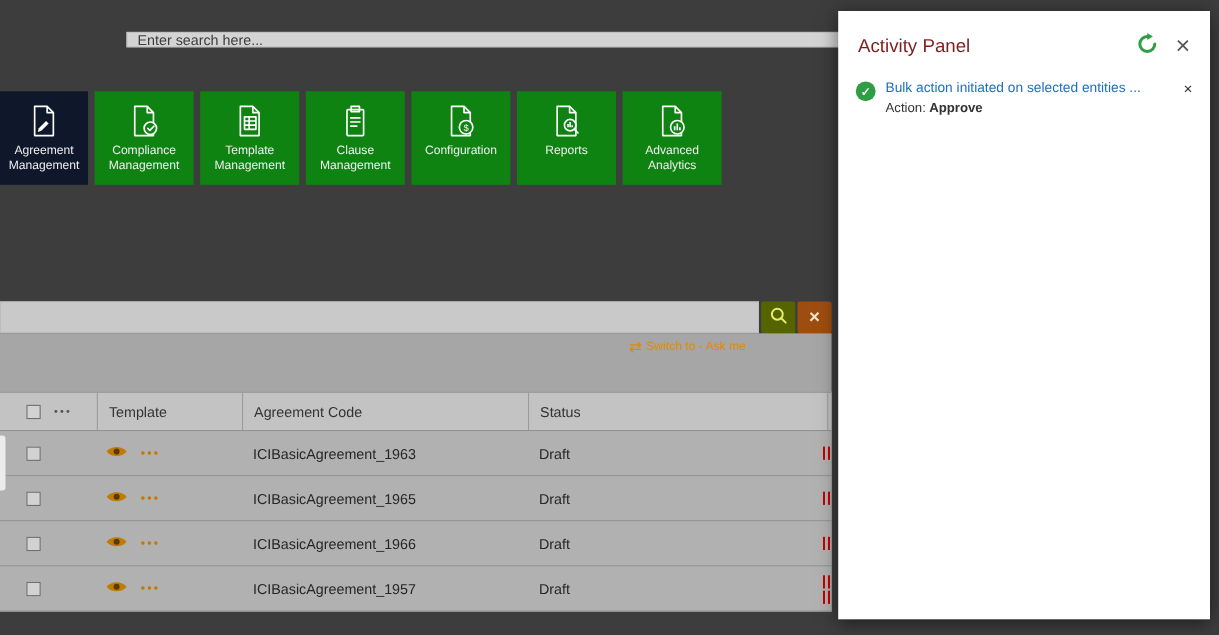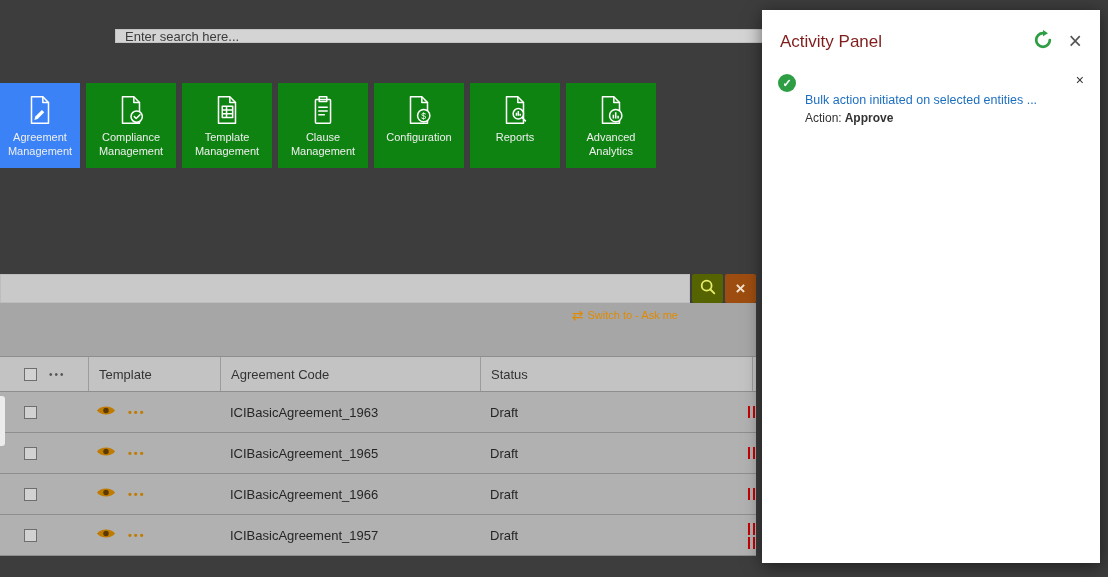--- a/index.html
+++ b/index.html
@@ -97,7 +97,7 @@
     display:flex;align-items:center;justify-content:center;flex:none;margin-top:1px;font-weight:bold;}
   .ntxt{flex:1;min-width:0;}
   .nlink{display:block;color:#1e6fc0;font-size:12.5px;white-space:nowrap;overflow:hidden;
-    cursor:pointer;text-decoration:none;margin-top:20px;}
+    cursor:pointer;text-decoration:none;}
   .nact{font-size:12px;color:#333;margin-top:4px;}
   .nact .albl{margin-right:3px;}
   .ndismiss{background:none;border:none;padding:0;cursor:pointer;font-size:14px;color:#333;line-height:1;}

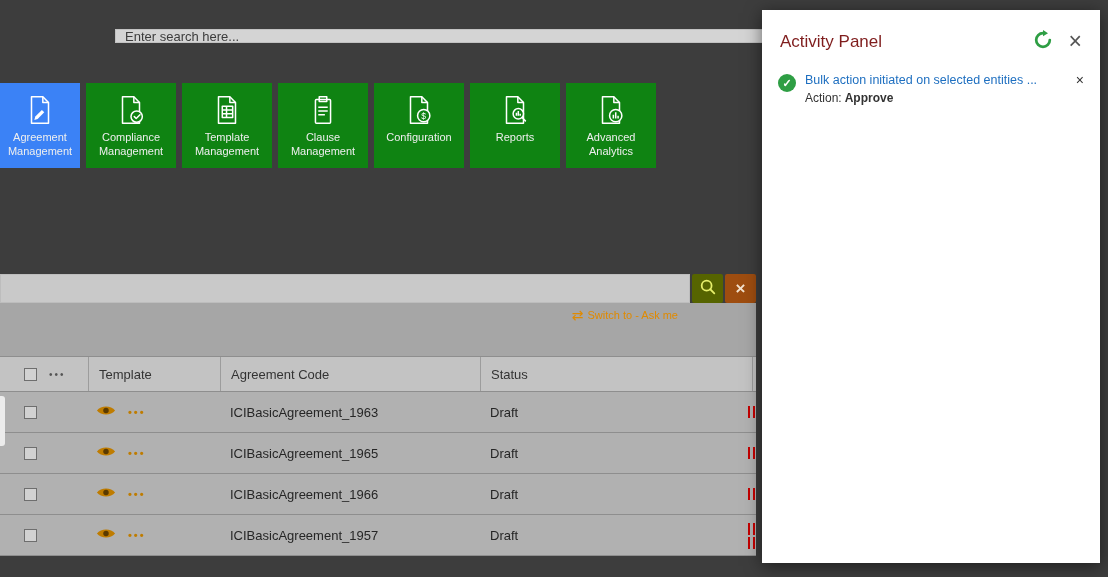--- a/index.html
+++ b/index.html
@@ -24,7 +24,7 @@
     padding-top:8px;box-sizing:border-box;cursor:pointer;flex:none;
   }
   .tile.first{width:80px;}
-  .tile.active{background:#3b82f6;}
+  .tile.active{background:#0f172a;}
   .ticon{height:37px;display:flex;align-items:center;}
   .ticon svg{display:block;}
   .tlabel{font-size:11px;line-height:1.3;text-align:center;margin-top:2px;padding:0 2px;}

